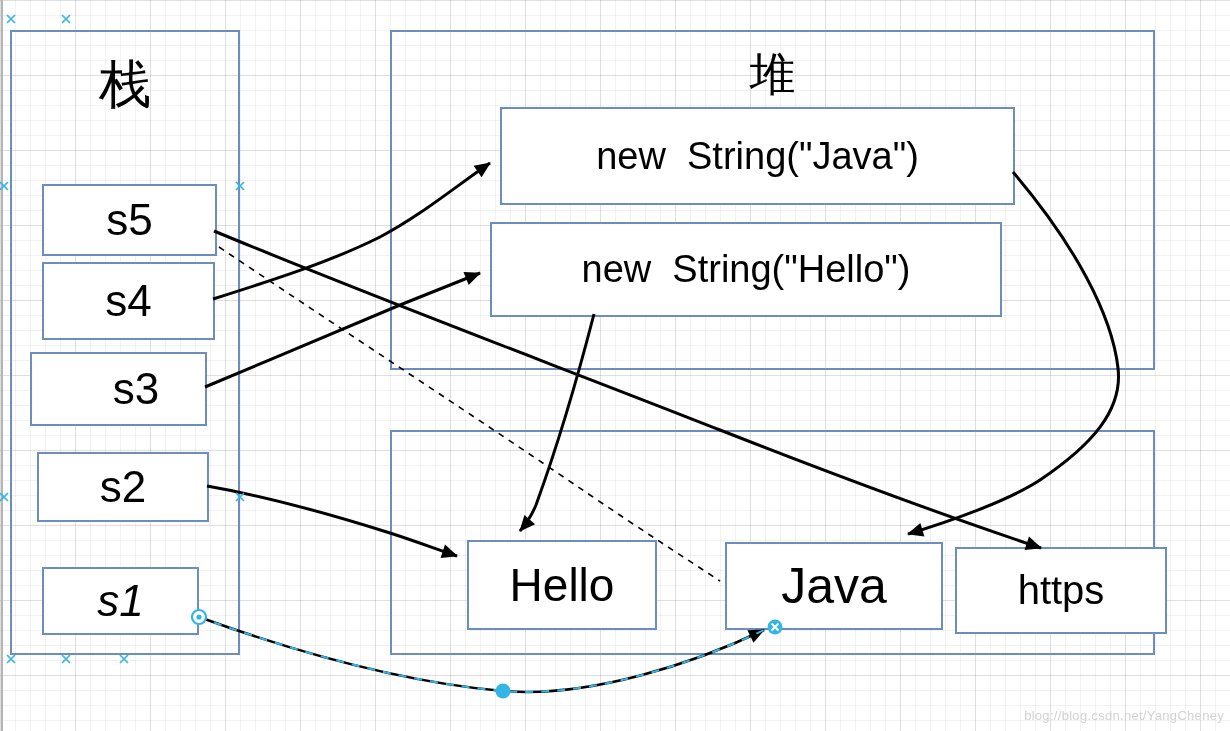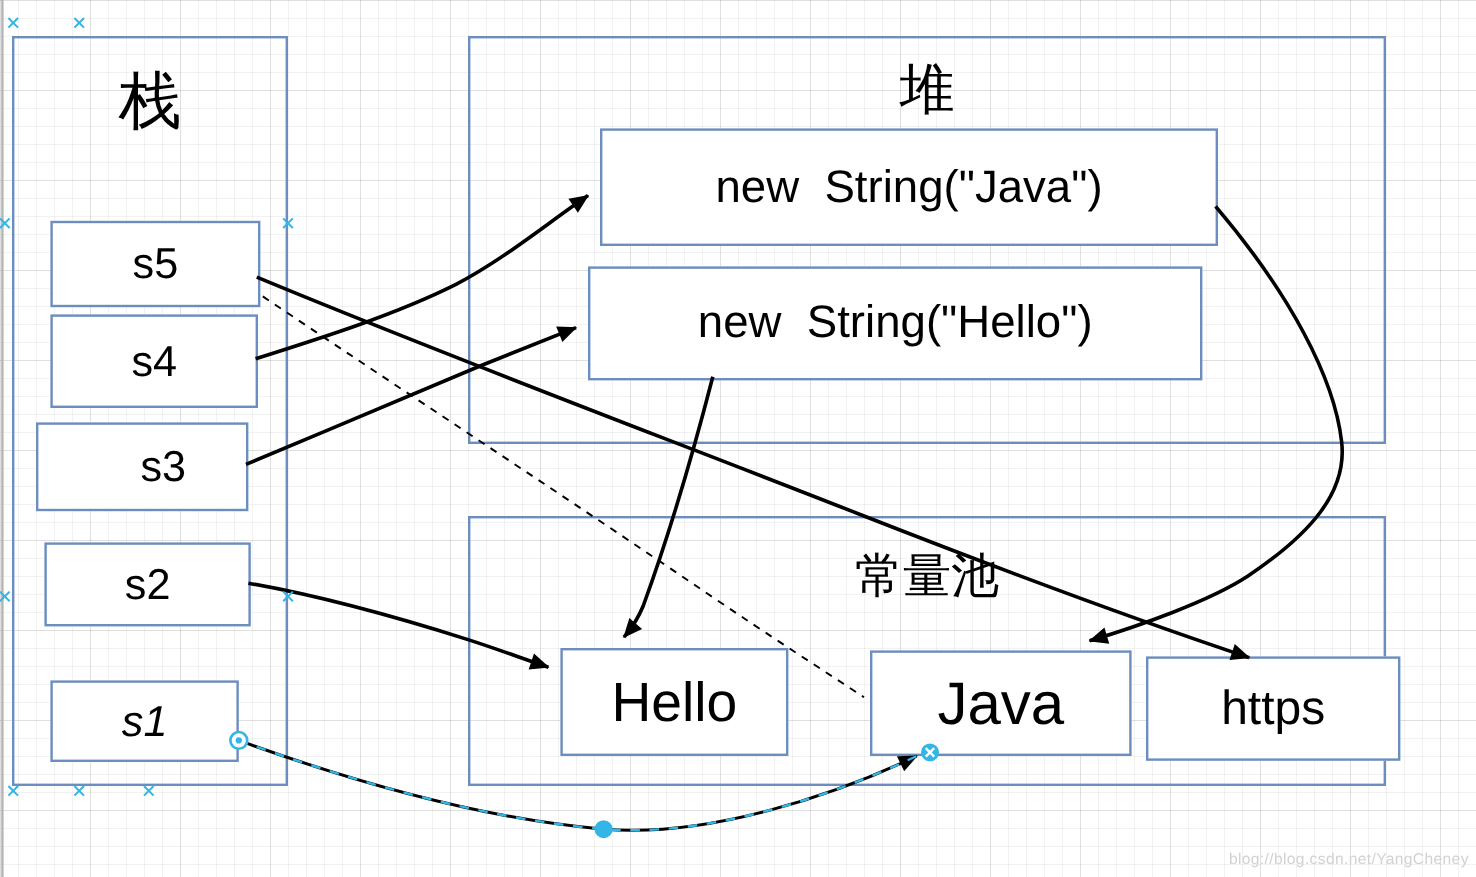--- a/index.html
+++ b/index.html
@@ -48,7 +48,7 @@
     white-space: pre;
     font-family: "Liberation Sans", "DejaVu Sans", sans-serif;
   }
-  .stack-label   { font-size: 36px; }
+  .stack-label   { font-size: 44px; }
   .heap-obj-label{ font-size: 38px; }
   .pool-hello    { font-size: 46px; }
   .pool-java     { font-size: 50px; }

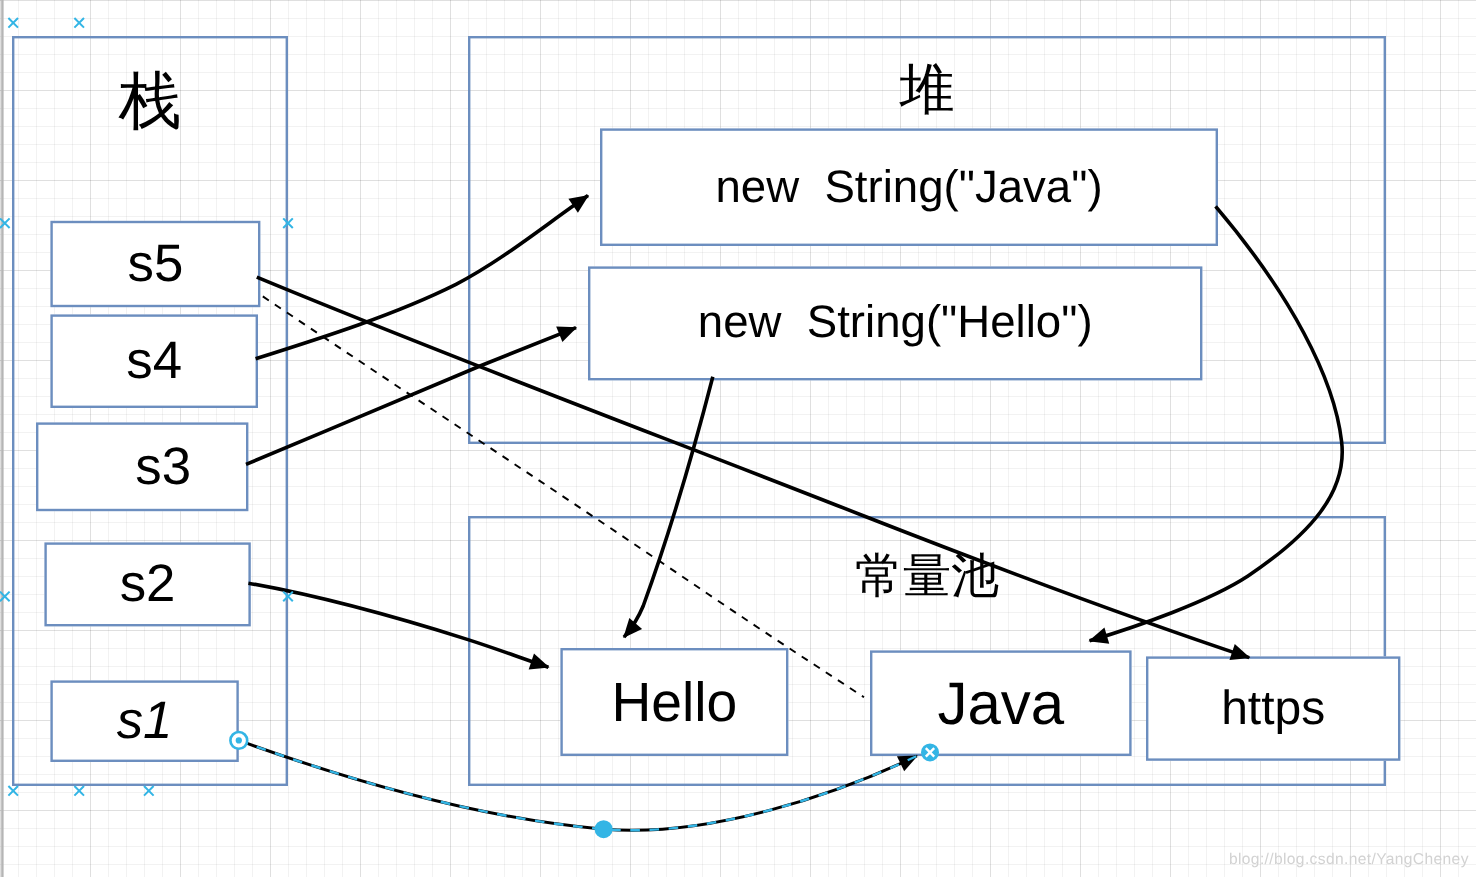--- a/index.html
+++ b/index.html
@@ -104,7 +104,6 @@
   </div>
 
   <div class="container-box" style="left:390px; top:430px; width:765px; height:225px;">
-    <div class="container-title" style="top:20px; font-size:40px;">常量池</div>
     <div class="node" style="left:333px; top:110px; width:218px; height:88px;">
       <span class="node-label pool-java">Java</span>
     </div>

